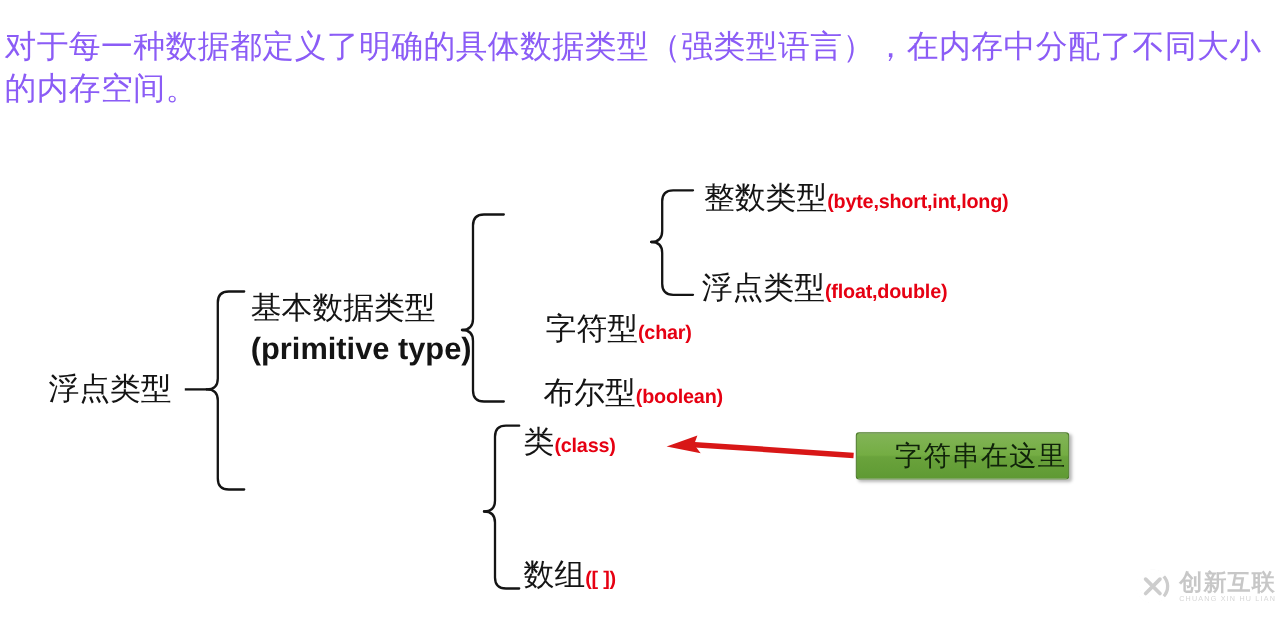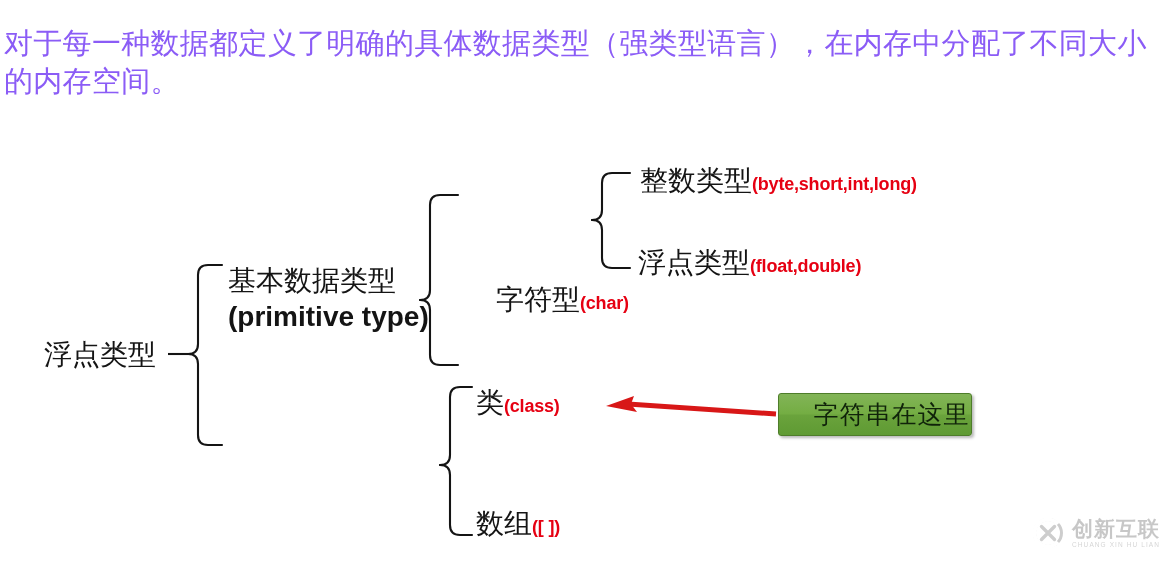--- a/index.html
+++ b/index.html
@@ -187,6 +187,9 @@
     <span>字符型</span><span class="en">(char)</span>
   </div>
 
+  <div class="node" id="node-boolean">
+    <span>布尔型</span><span class="en">(boolean)</span>
+  </div>
 
   <div class="node" id="node-integer">
     <span>整数类型</span><span class="en">(byte,short,int,long)</span>

